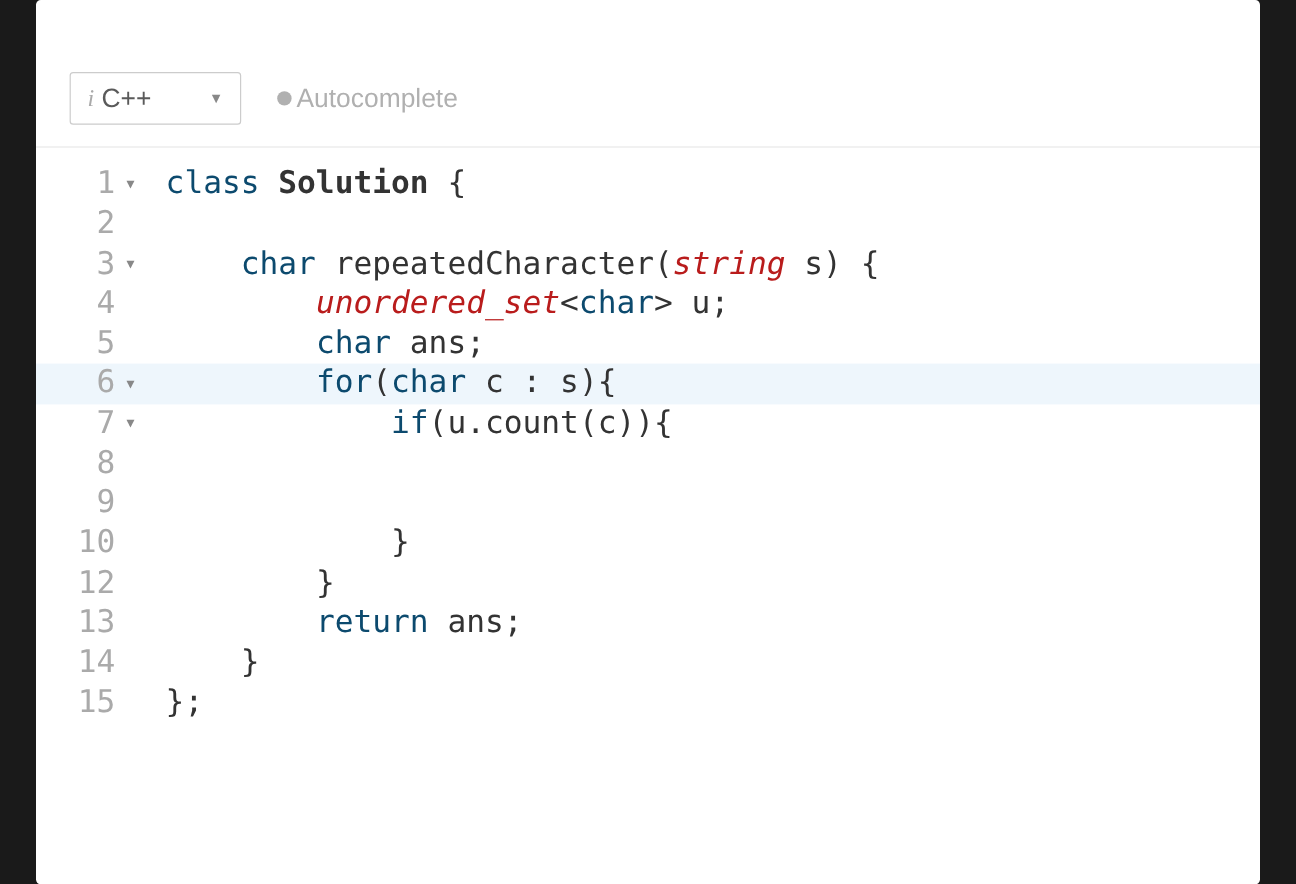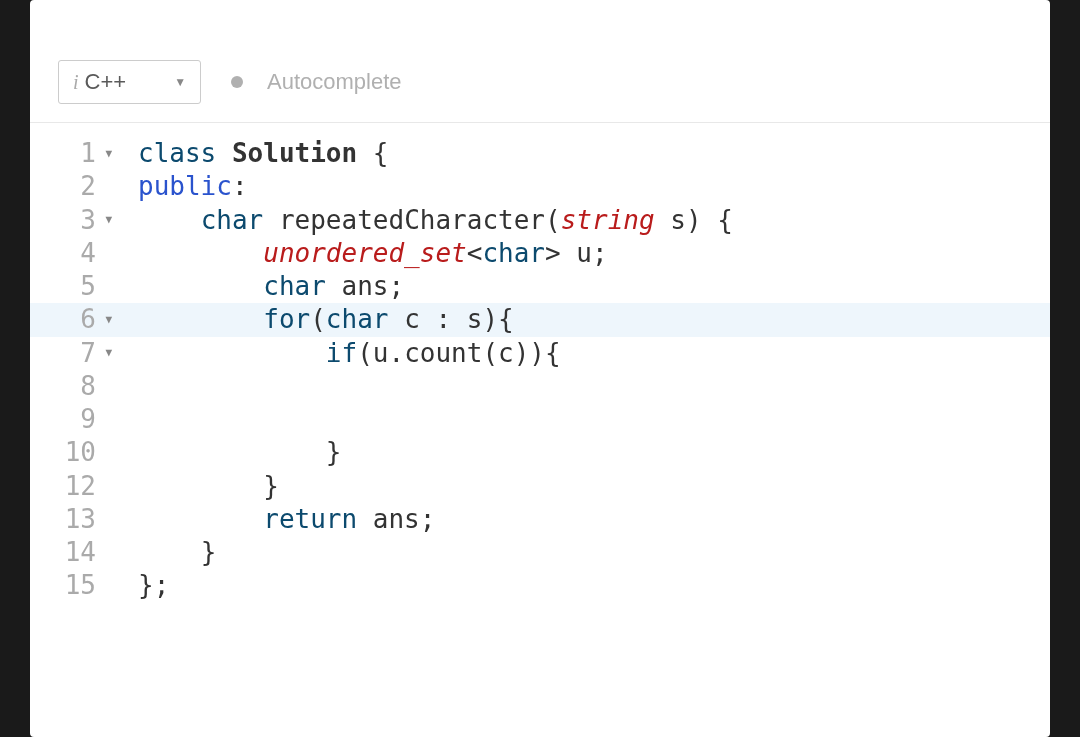--- a/index.html
+++ b/index.html
@@ -62,7 +62,7 @@
     .autocomplete {
       display: flex;
       align-items: center;
-      gap: 24px;
+      gap: 4px;
       color: #b0b0b0;
       font-size: 22px;
       cursor: pointer;

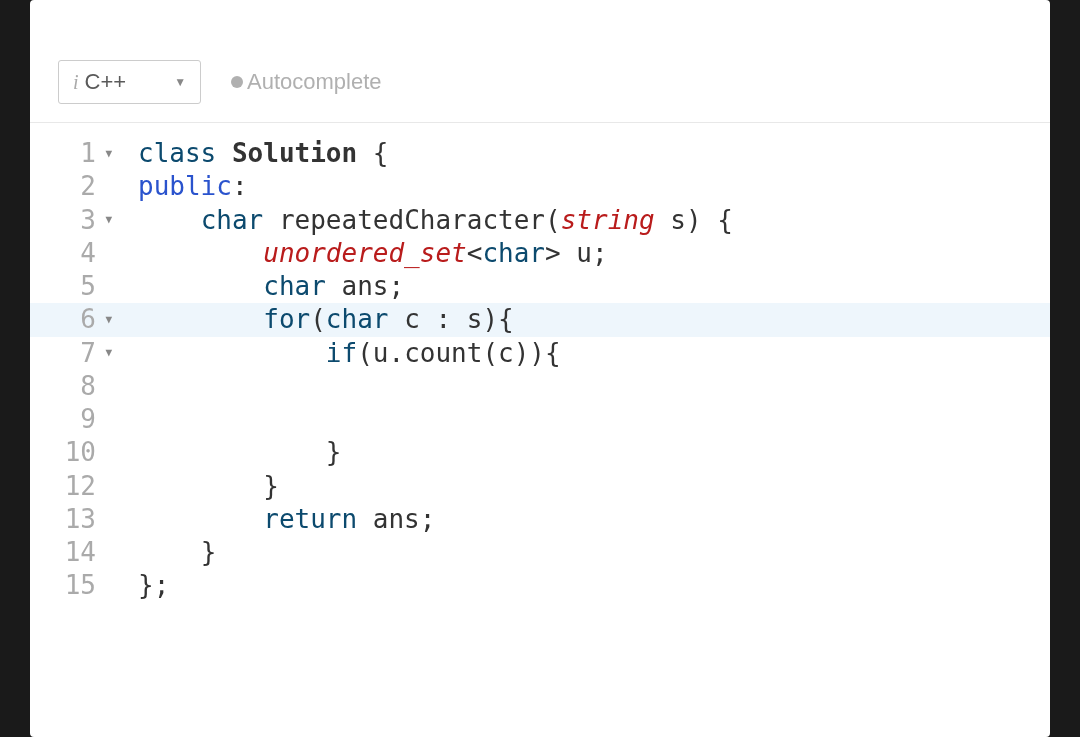--- a/index.html
+++ b/index.html
@@ -152,7 +152,6 @@
           <span>2</span>
           <span class="fold-spacer"></span>
         </div>
-        <div class="code-content"><span class="lbl">public</span><span class="punc">:</span></div>
       </div>
       <div class="code-line">
         <div class="gutter">

